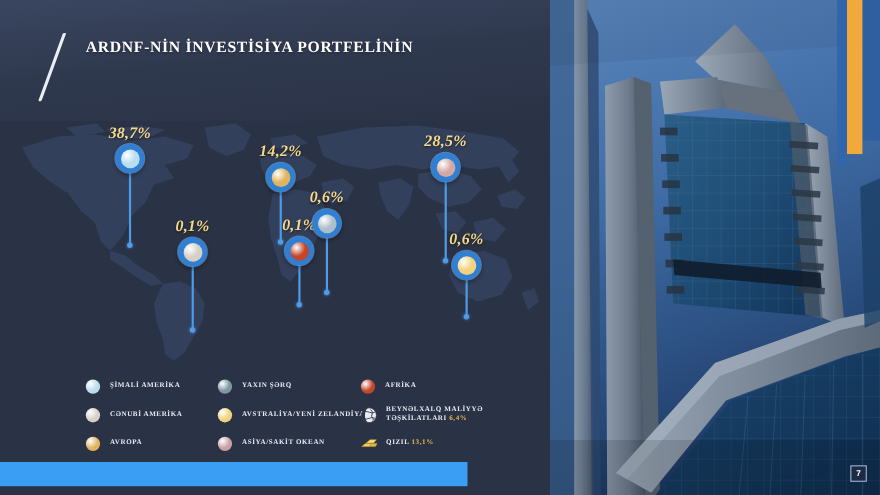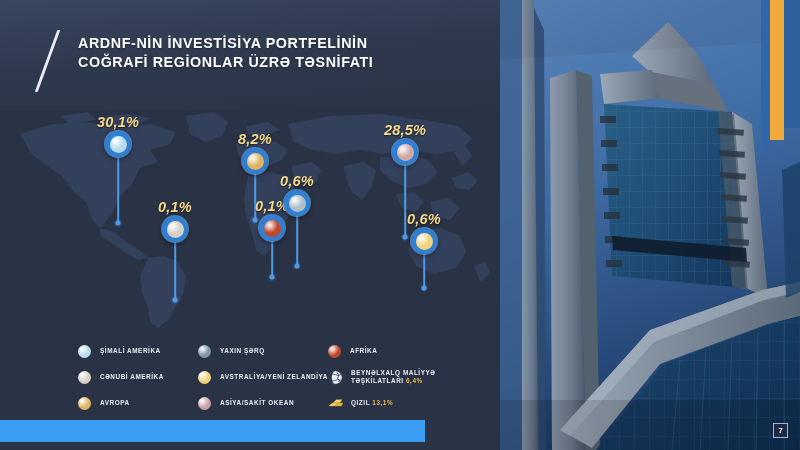--- a/index.html
+++ b/index.html
@@ -13,6 +13,7 @@
     position:absolute; left:0; top:0; width:500px; height:450px;
     background:#2a3245;
     overflow:hidden;
+    font-family:Liberation Serif, serif;
   }
   
   #left-panel:before{

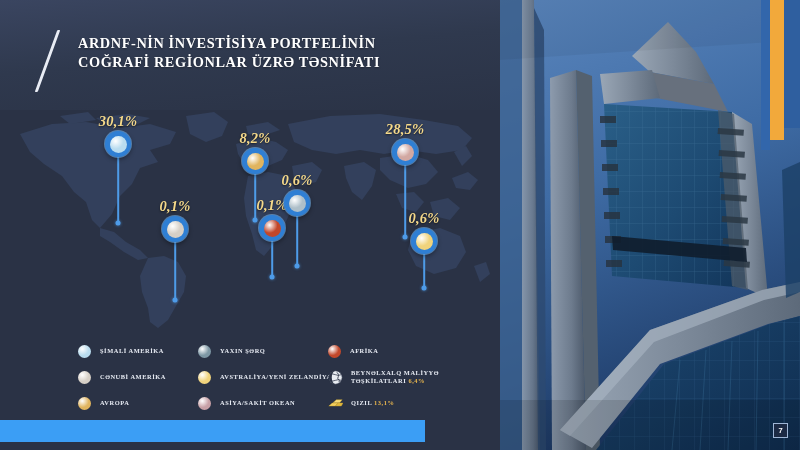--- a/index.html
+++ b/index.html
@@ -132,7 +132,6 @@
 
     <div id="title-block">
       <div class="tline">ARDNF-NİN İNVESTİSİYA PORTFELİNİN</div>
-      <div class="tline">COĞRAFİ REGİONLAR ÜZRƏ TƏSNİFATI</div>
     </div>
 
     <div id="map-wrap">

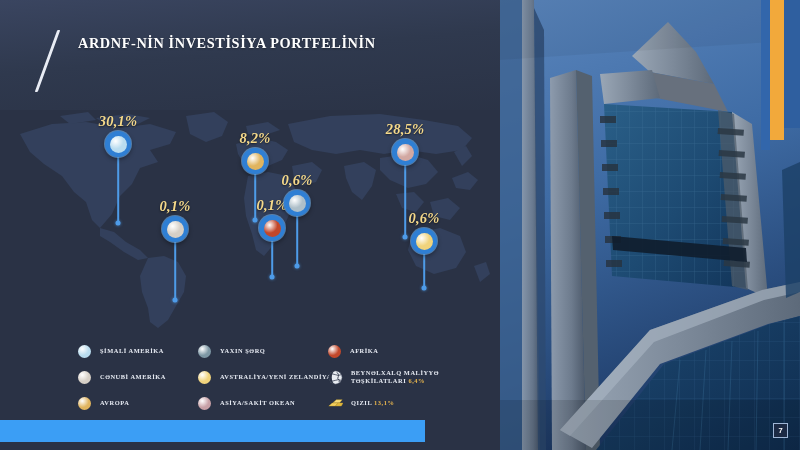--- a/index.html
+++ b/index.html
@@ -184,7 +184,7 @@
 
     <div id="markers">
         <div class="marker" style="left: 105px; top: 131px; width: 26px;">
-          <div class="pct">30,1%</div>
+          <div class="pct">38,7%</div>
           <div class="pin-stem" style="height: 66px;"></div>
           <div class="pin-foot" style="left: 50%; top: 92px;"></div>
           <div class="bubble">

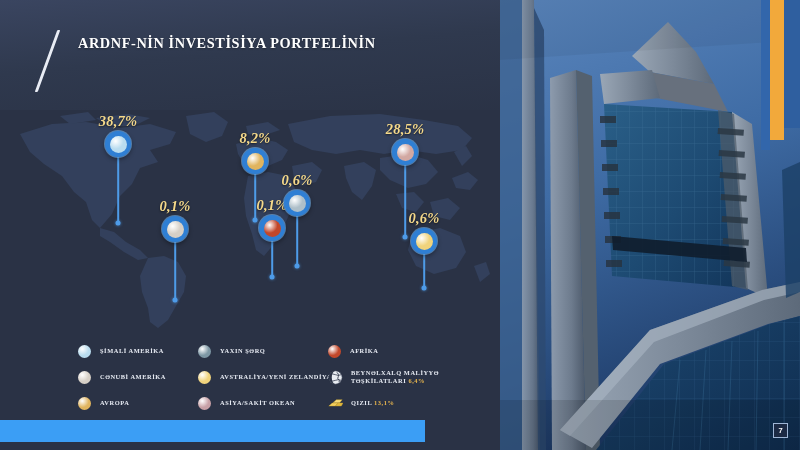--- a/index.html
+++ b/index.html
@@ -200,7 +200,7 @@
           </div>
         </div>
         <div class="marker" style="left: 242px; top: 148px; width: 26px;">
-          <div class="pct">8,2%</div>
+          <div class="pct">14,2%</div>
           <div class="pin-stem" style="height: 46px;"></div>
           <div class="pin-foot" style="left: 50%; top: 72px;"></div>
           <div class="bubble">

